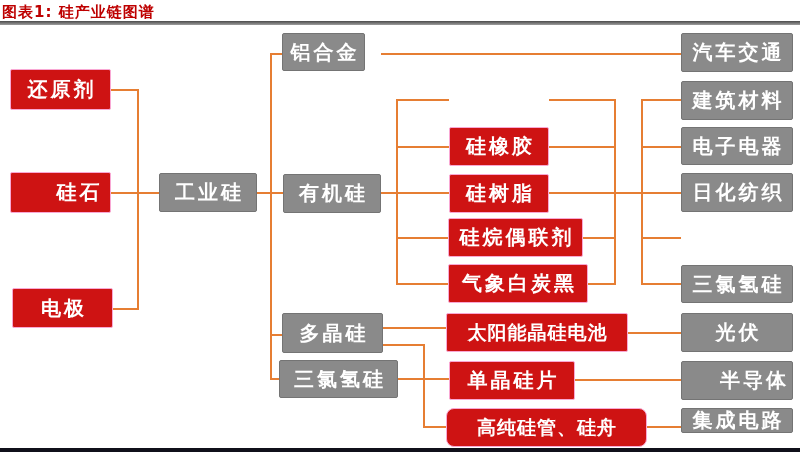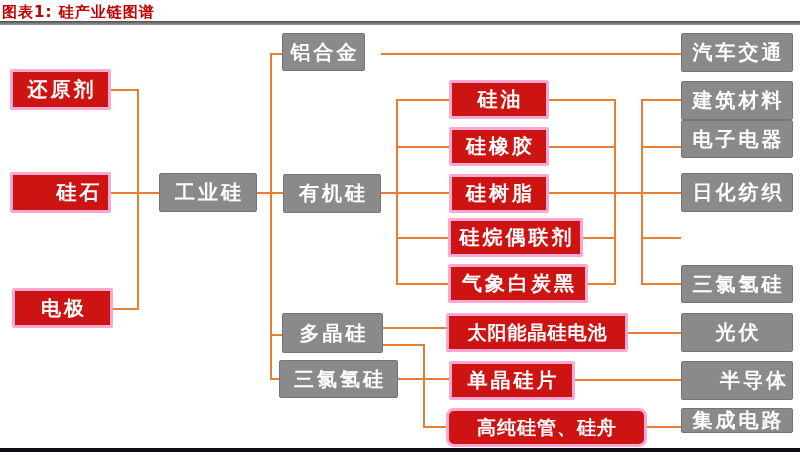--- a/index.html
+++ b/index.html
@@ -27,7 +27,7 @@
     border-radius:2px; white-space:nowrap; letter-spacing:3px; text-indent:3px;
   }
   .node.long { font-size:19px; letter-spacing:1px; text-indent:1px; }
-  .node.red  { background:var(--red,#CE1313);  border:3px solid #f9a8d4; }
+  .node.red  { background:var(--red,#CE1313);  border:1px solid #f9a8d4; }
   .node.gray { background:var(--gray,#8A8A8A); border:1px solid #747474; }
   .edge { position:absolute; background:var(--line,#E67E33); }
 </style>

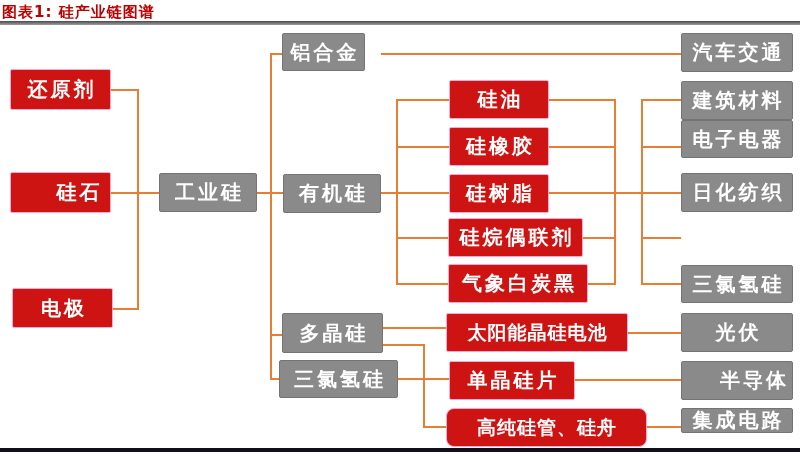--- a/index.html
+++ b/index.html
@@ -81,7 +81,6 @@
       <div class="node gray" style="left: 283px; top: 148px; width: 98px; height: 39px;">有机硅</div>
       <div class="node gray" style="left: 282px; top: 287px; width: 101px; height: 40px;">多晶硅</div>
       <div class="node gray" style="left: 279px; top: 334px; width: 119px; height: 38px;">三氯氢硅</div>
-      <div class="node red" style="left: 449px; top: 54px; width: 100px; height: 39px;">硅油</div>
       <div class="node red" style="left: 449px; top: 101px; width: 100px; height: 39px;">硅橡胶</div>
       <div class="node red" style="left: 449px; top: 148px; width: 100px; height: 39px;">硅树脂</div>
       <div class="node red" style="left: 448px; top: 192px; width: 135px; height: 39px;">硅烷偶联剂</div>

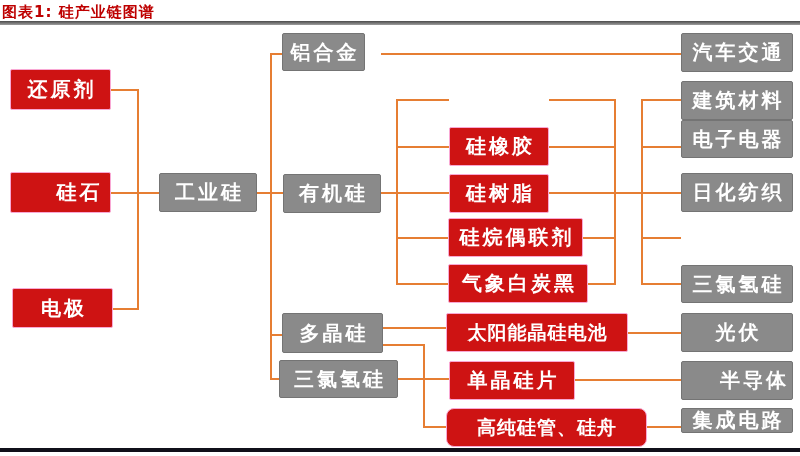--- a/index.html
+++ b/index.html
@@ -90,7 +90,7 @@
       <div class="node red long" style="left: 446px; top: 382px; width: 201px; height: 39px; border-radius: 8px;">高纯硅管、硅舟</div>
       <div class="node gray" style="left: 681px; top: 7px; width: 112px; height: 39px;">汽车交通</div>
       <div class="node gray" style="left: 681px; top: 55px; width: 112px; height: 39px;">建筑材料</div>
-      <div class="node gray" style="left: 681px; top: 94px; width: 112px; height: 38px;">电子电器</div>
+      <div class="node gray" style="left: 681px; top: 101px; width: 112px; height: 38px;">电子电器</div>
       <div class="node gray" style="left: 681px; top: 147px; width: 112px; height: 39px;">日化纺织</div>
       <div class="node gray" style="left: 681px; top: 239px; width: 112px; height: 38px;">三氯氢硅</div>
       <div class="node gray" style="left: 681px; top: 287px; width: 112px; height: 39px;">光伏</div>

